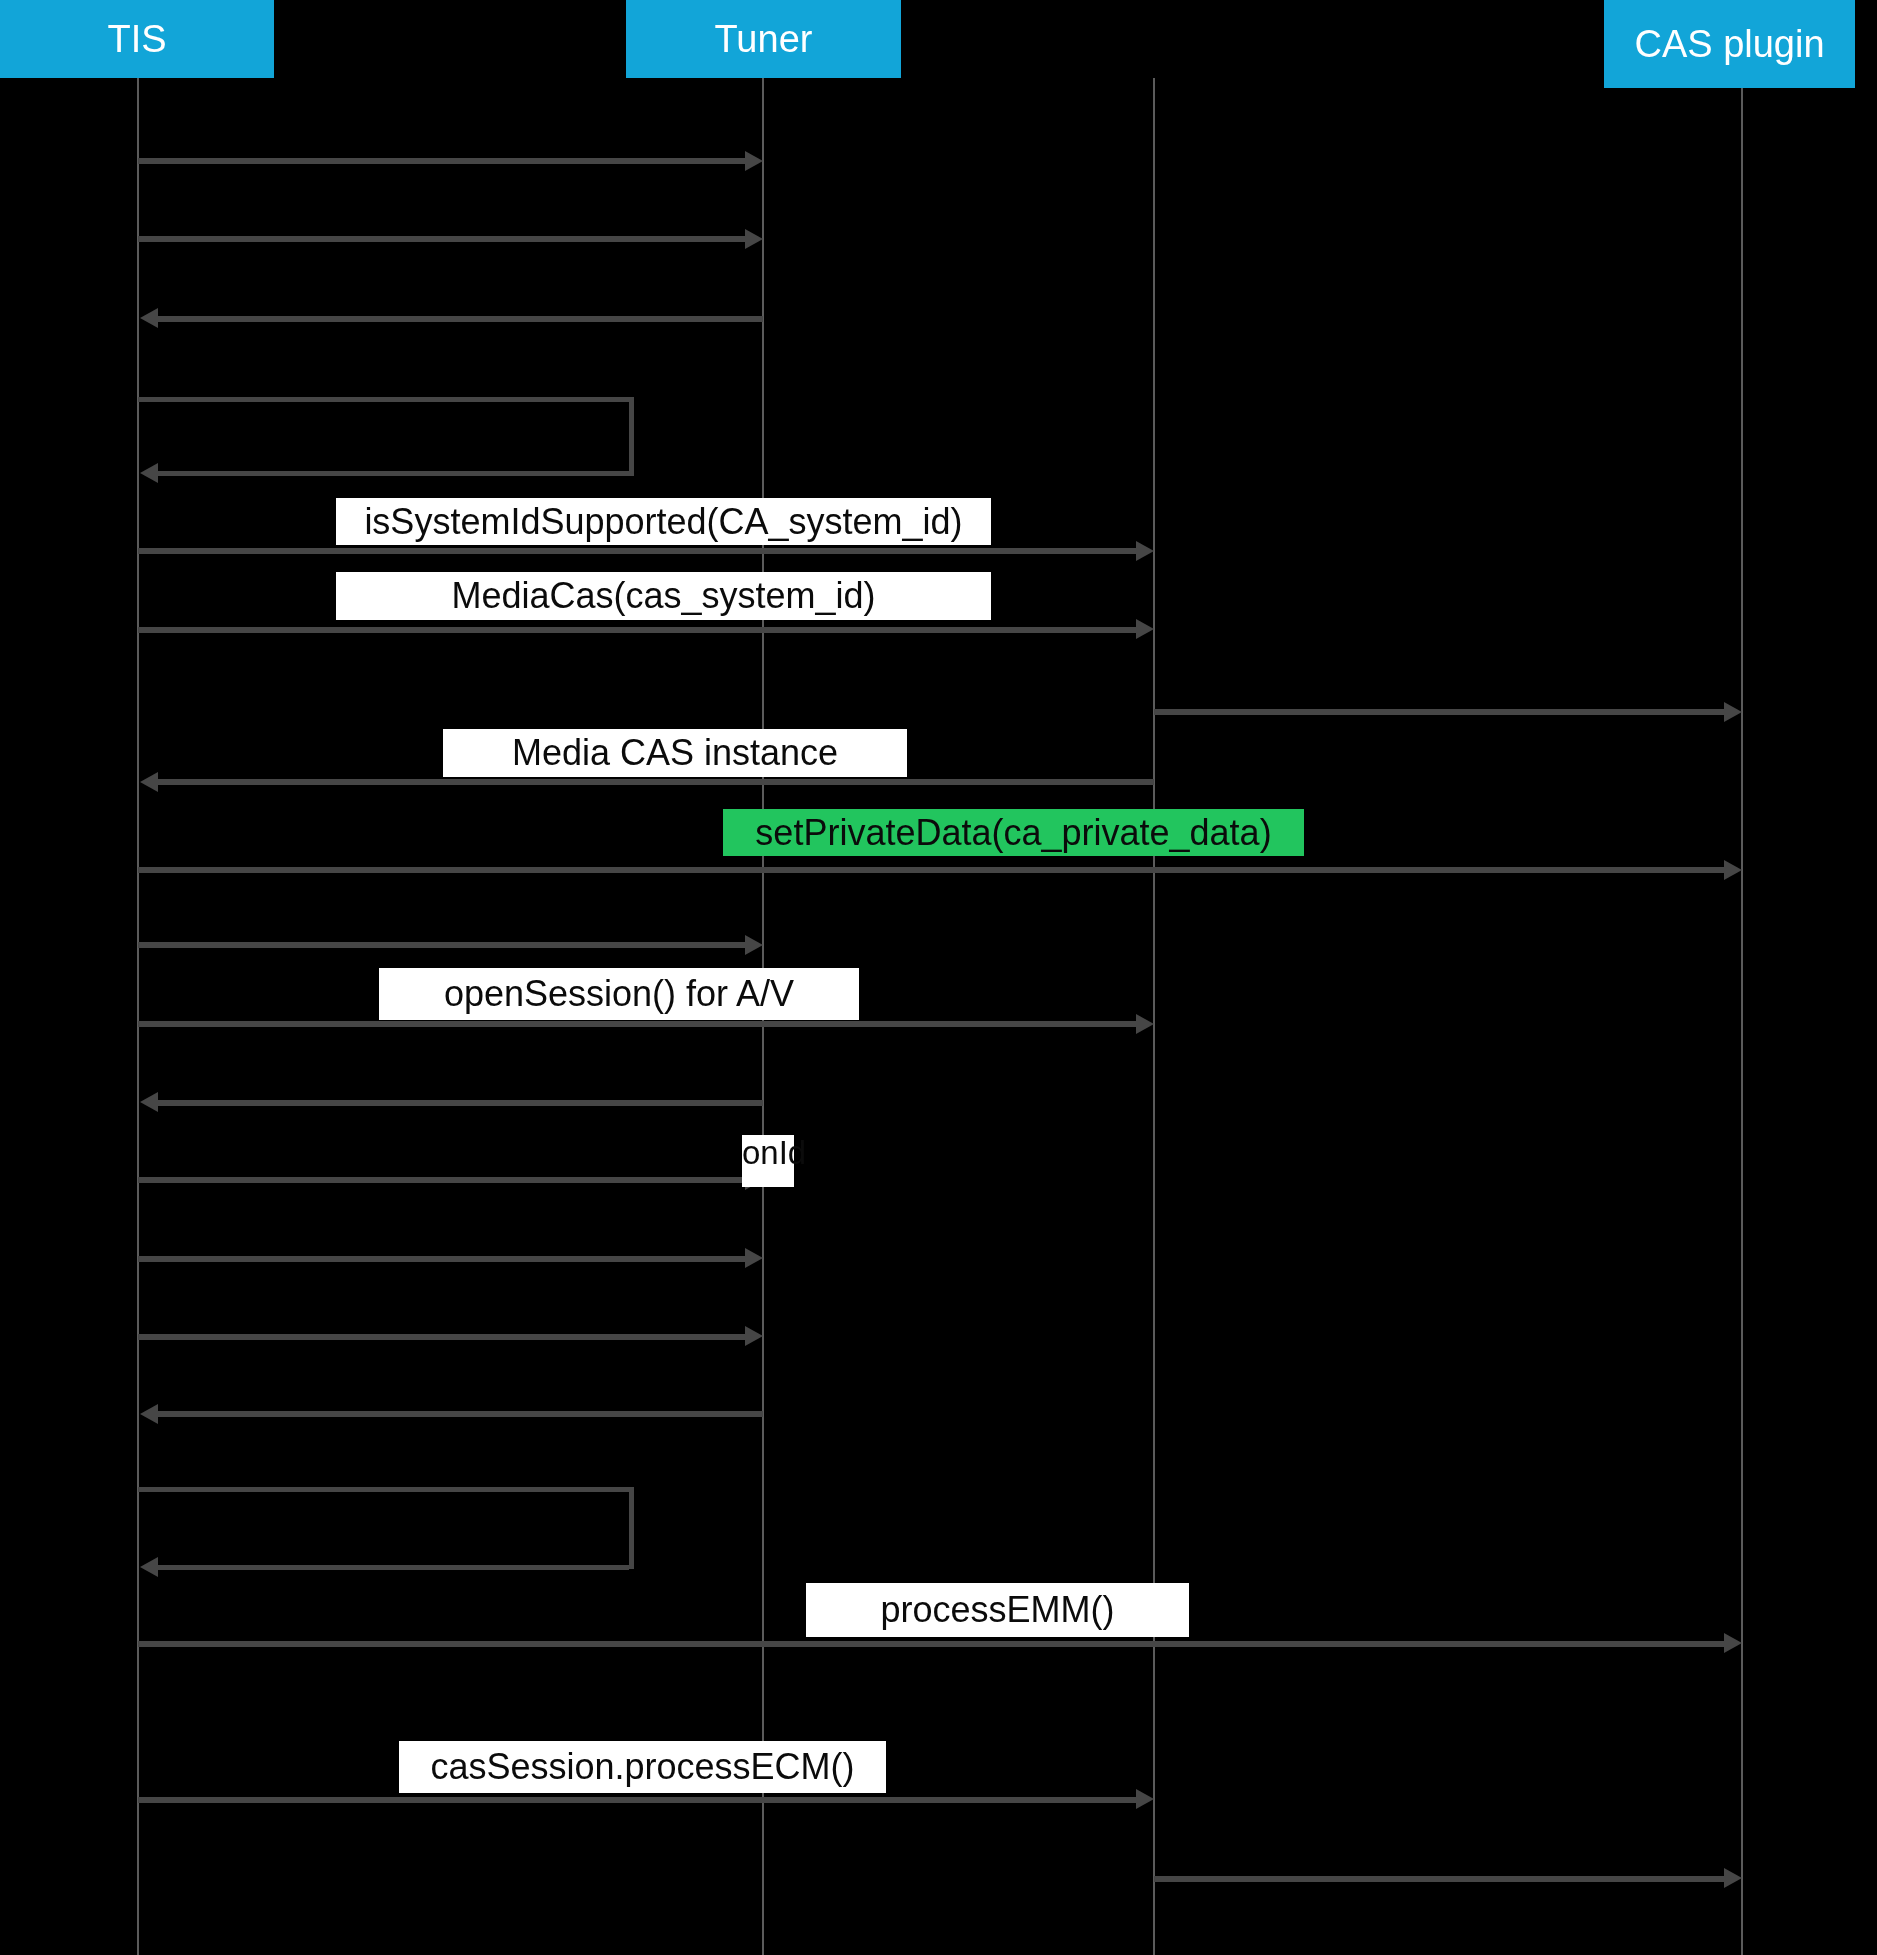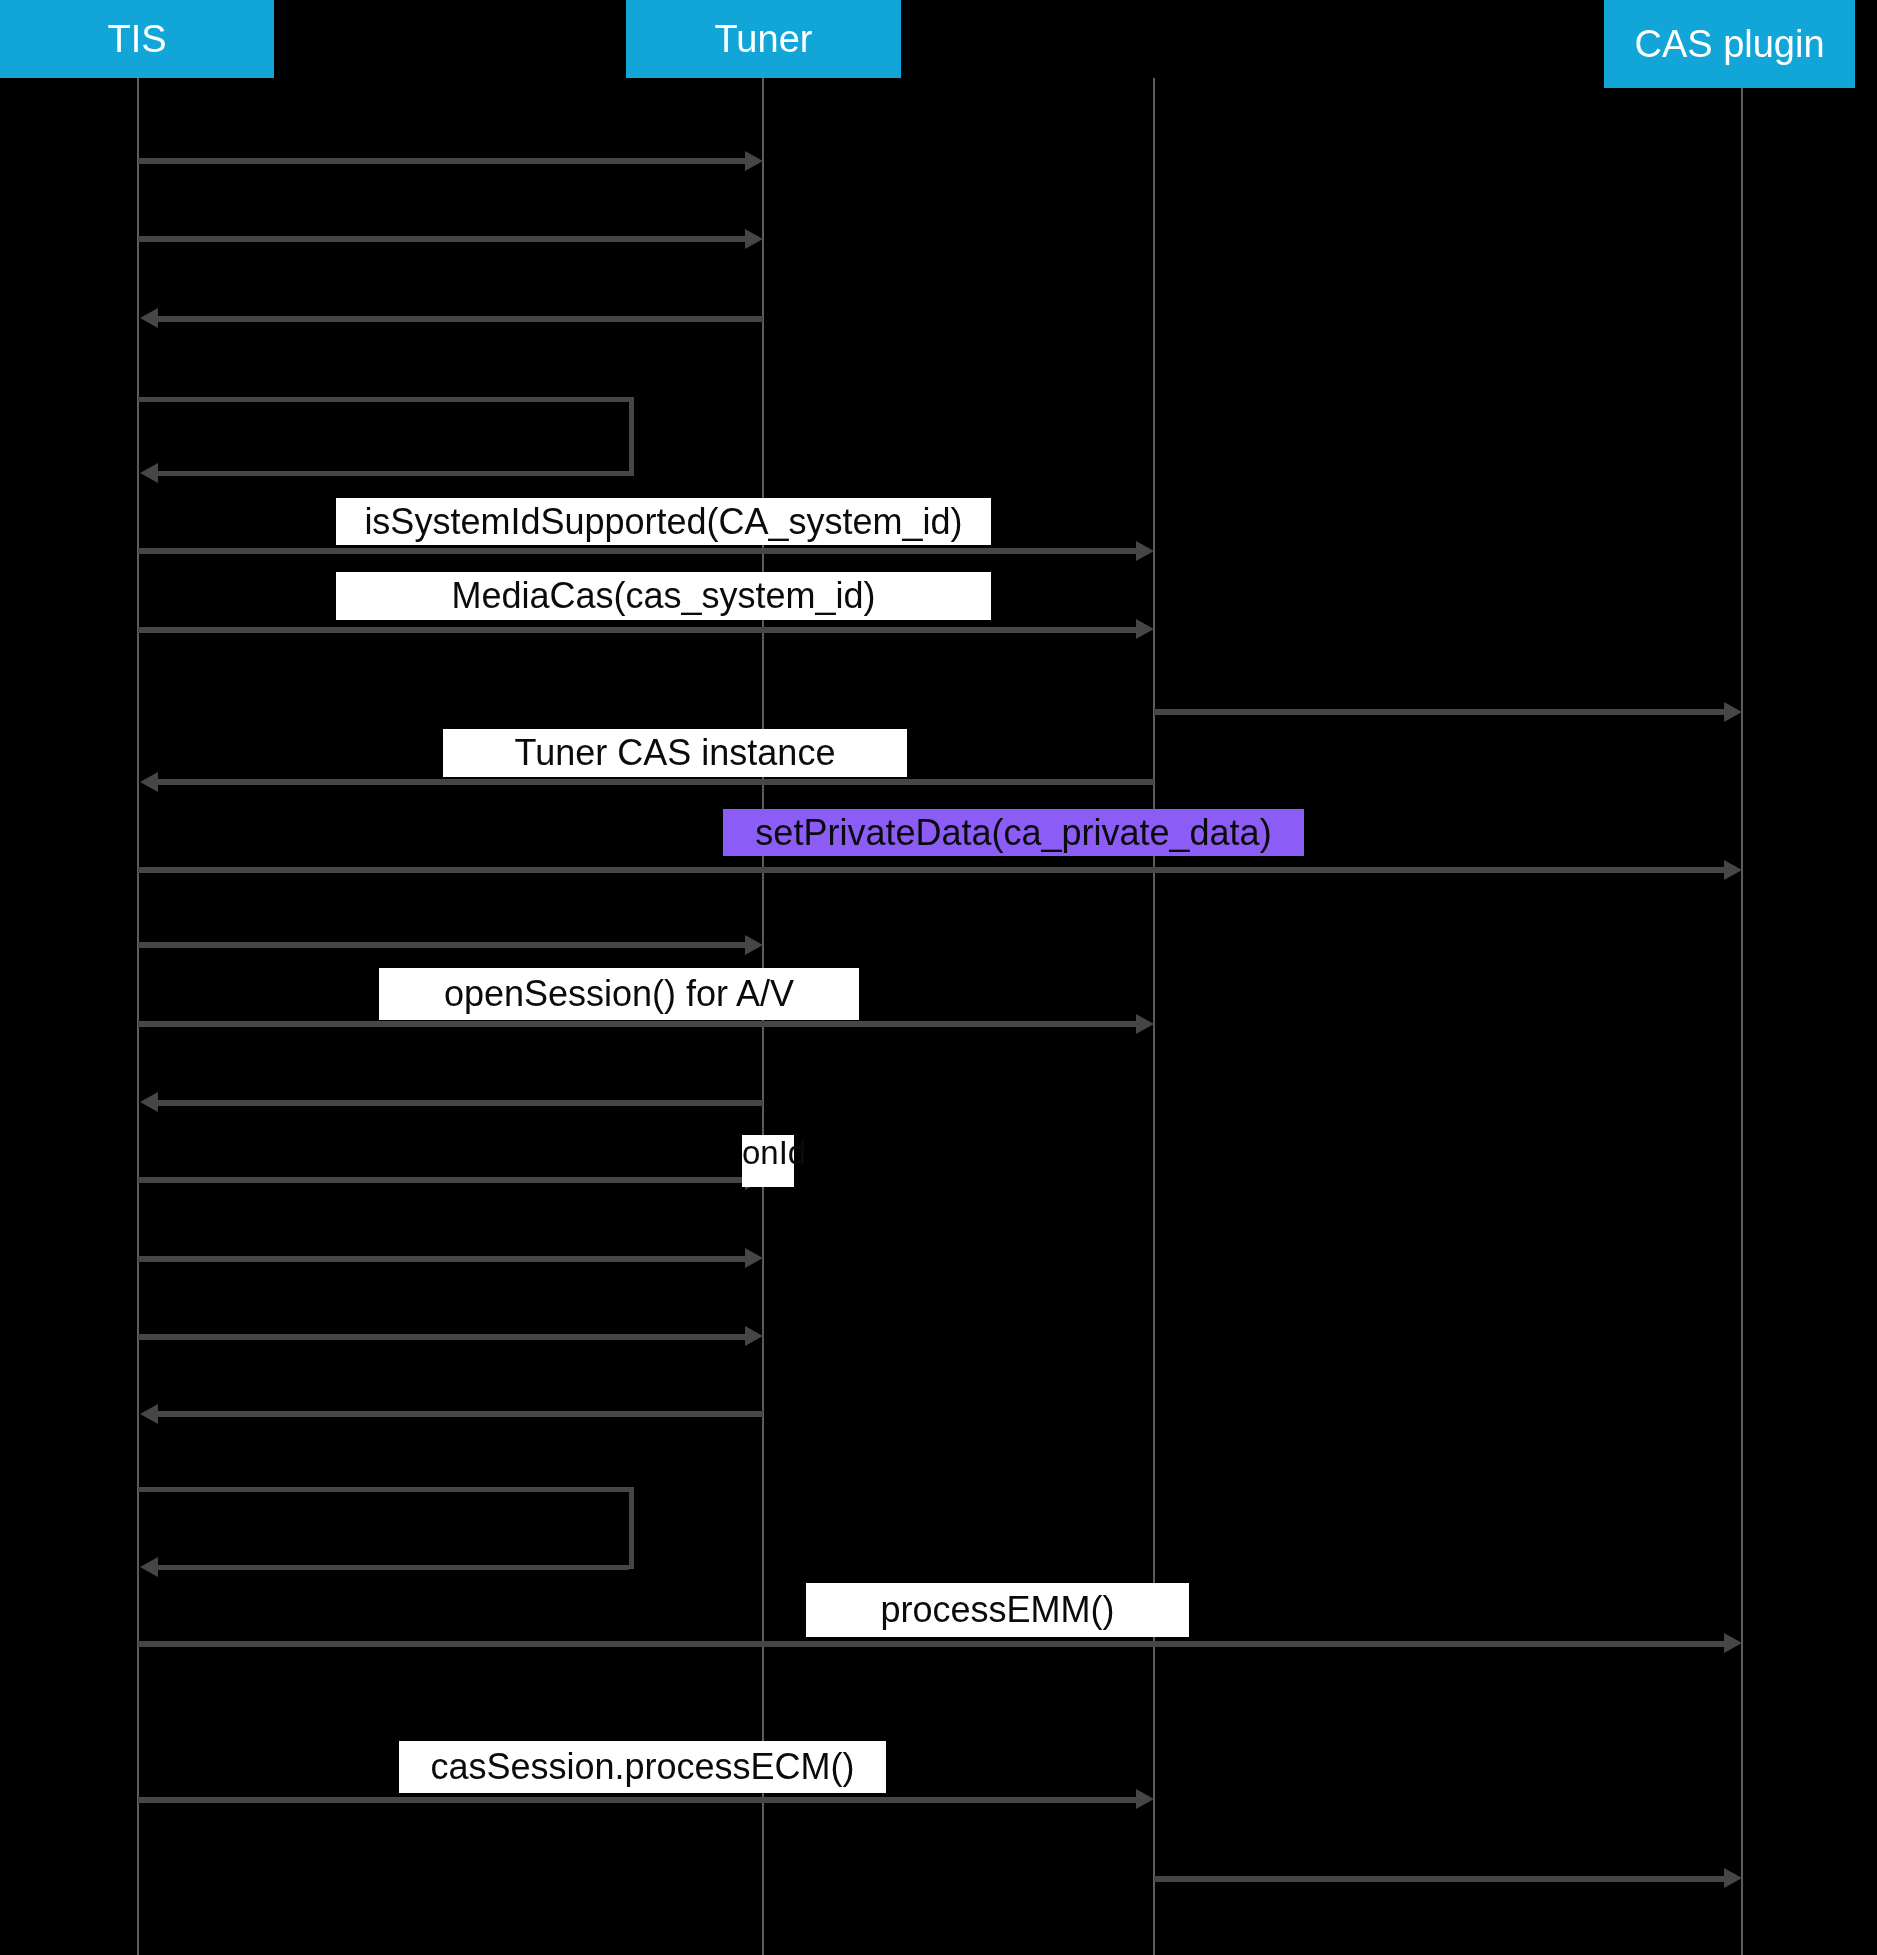--- a/index.html
+++ b/index.html
@@ -57,7 +57,7 @@
     <div class="abs msg-head" style="left: 1724px; top: 702px; border-top: 10.2px solid transparent; border-bottom: 10.2px solid transparent; border-left: 18px solid rgb(70, 70, 70);"></div>
     <div class="abs msg-line" style="left: 153px; top: 779px; width: 1001px; height: 5.5px; background: rgb(70, 70, 70);"></div>
     <div class="abs msg-head" style="left: 140px; top: 772px; border-top: 10.2px solid transparent; border-bottom: 10.2px solid transparent; border-right: 18px solid rgb(70, 70, 70);"></div>
-    <div class="abs msg-label" style="left: 443px; top: 729px; width: 464px; height: 48px; background: rgb(255, 255, 255); color: rgb(11, 11, 11); font-size: 36px; line-height: 48px;">Tuner CAS instance</div>
+    <div class="abs msg-label" style="left: 443px; top: 729px; width: 464px; height: 48px; background: rgb(255, 255, 255); color: rgb(11, 11, 11); font-size: 36px; line-height: 48px;">Media CAS instance</div>
     <div class="abs msg-line" style="left: 138px; top: 867px; width: 1589px; height: 5.5px; background: rgb(70, 70, 70);"></div>
     <div class="abs msg-head" style="left: 1724px; top: 860px; border-top: 10.2px solid transparent; border-bottom: 10.2px solid transparent; border-left: 18px solid rgb(70, 70, 70);"></div>
     <div class="abs msg-label" style="left: 723px; top: 809px; width: 581px; height: 47px; background: #8b5cf6; color: rgb(11, 11, 11); font-size: 36px; line-height: 47px;">setPrivateData(ca_private_data)</div>

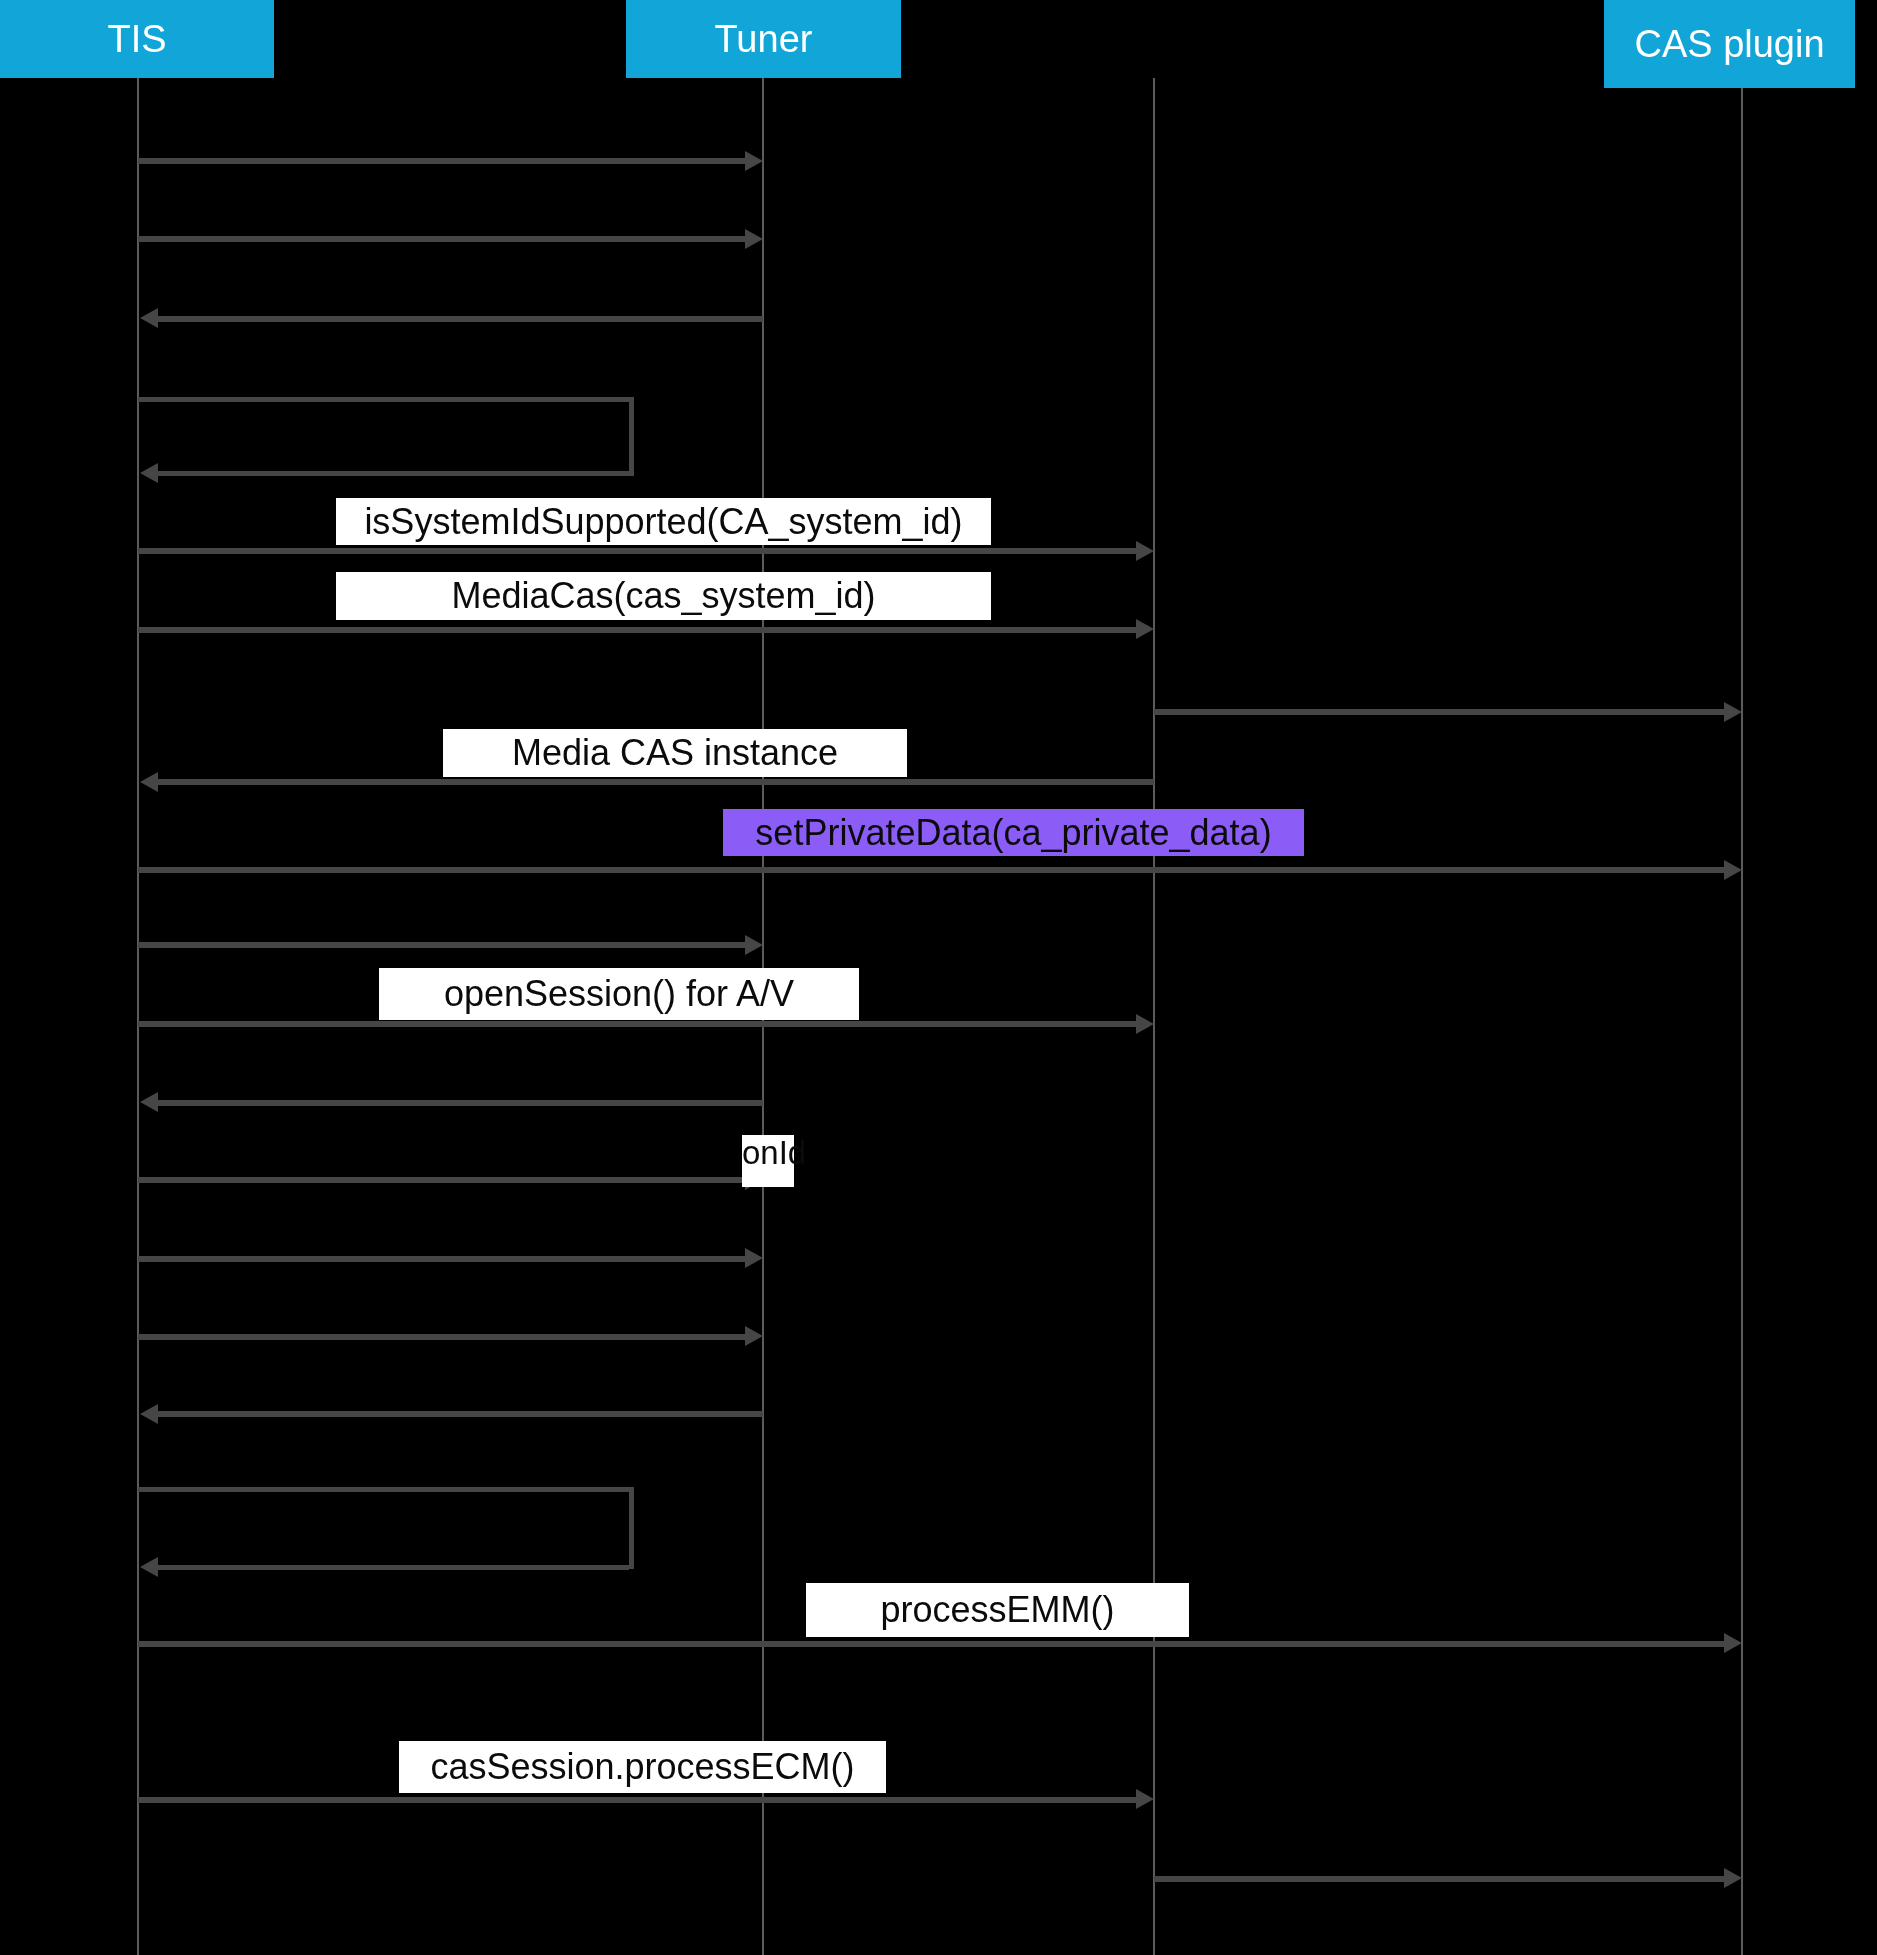--- a/index.html
+++ b/index.html
@@ -60,7 +60,7 @@
     <div class="abs msg-label" style="left: 443px; top: 729px; width: 464px; height: 48px; background: rgb(255, 255, 255); color: rgb(11, 11, 11); font-size: 36px; line-height: 48px;">Media CAS instance</div>
     <div class="abs msg-line" style="left: 138px; top: 867px; width: 1589px; height: 5.5px; background: rgb(70, 70, 70);"></div>
     <div class="abs msg-head" style="left: 1724px; top: 860px; border-top: 10.2px solid transparent; border-bottom: 10.2px solid transparent; border-left: 18px solid rgb(70, 70, 70);"></div>
-    <div class="abs msg-label" style="left: 723px; top: 809px; width: 581px; height: 47px; background: #8b5cf6; color: rgb(11, 11, 11); font-size: 36px; line-height: 47px;">setPrivateData(ca_private_data)</div>
+    <div class="abs msg-label" style="left: 723px; top: 809px; width: 581px; height: 47px; background: #22c55e; color: rgb(11, 11, 11); font-size: 36px; line-height: 47px;">setPrivateData(ca_private_data)</div>
     <div class="abs msg-line" style="left: 138px; top: 942px; width: 610px; height: 5.5px; background: rgb(70, 70, 70);"></div>
     <div class="abs msg-head" style="left: 745px; top: 935px; border-top: 10.2px solid transparent; border-bottom: 10.2px solid transparent; border-left: 18px solid rgb(70, 70, 70);"></div>
     <div class="abs msg-line" style="left: 138px; top: 1021px; width: 1001px; height: 5.5px; background: rgb(70, 70, 70);"></div>

